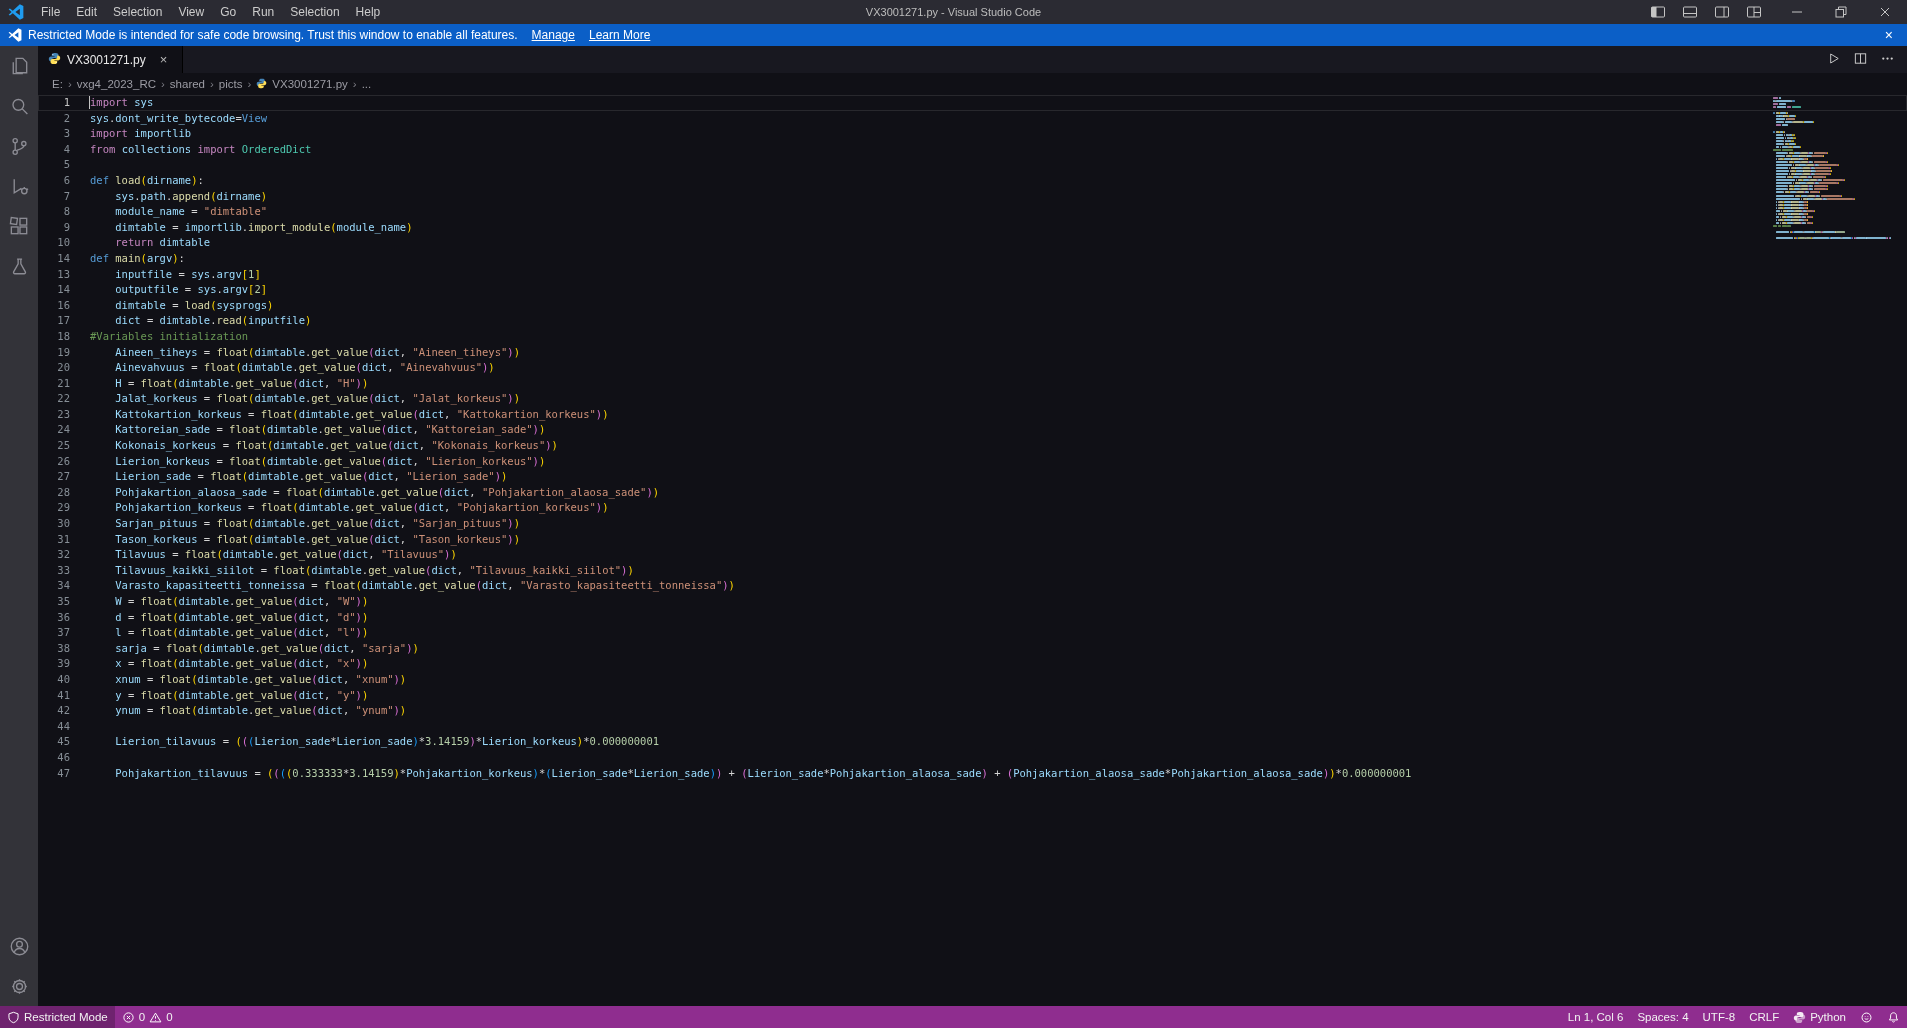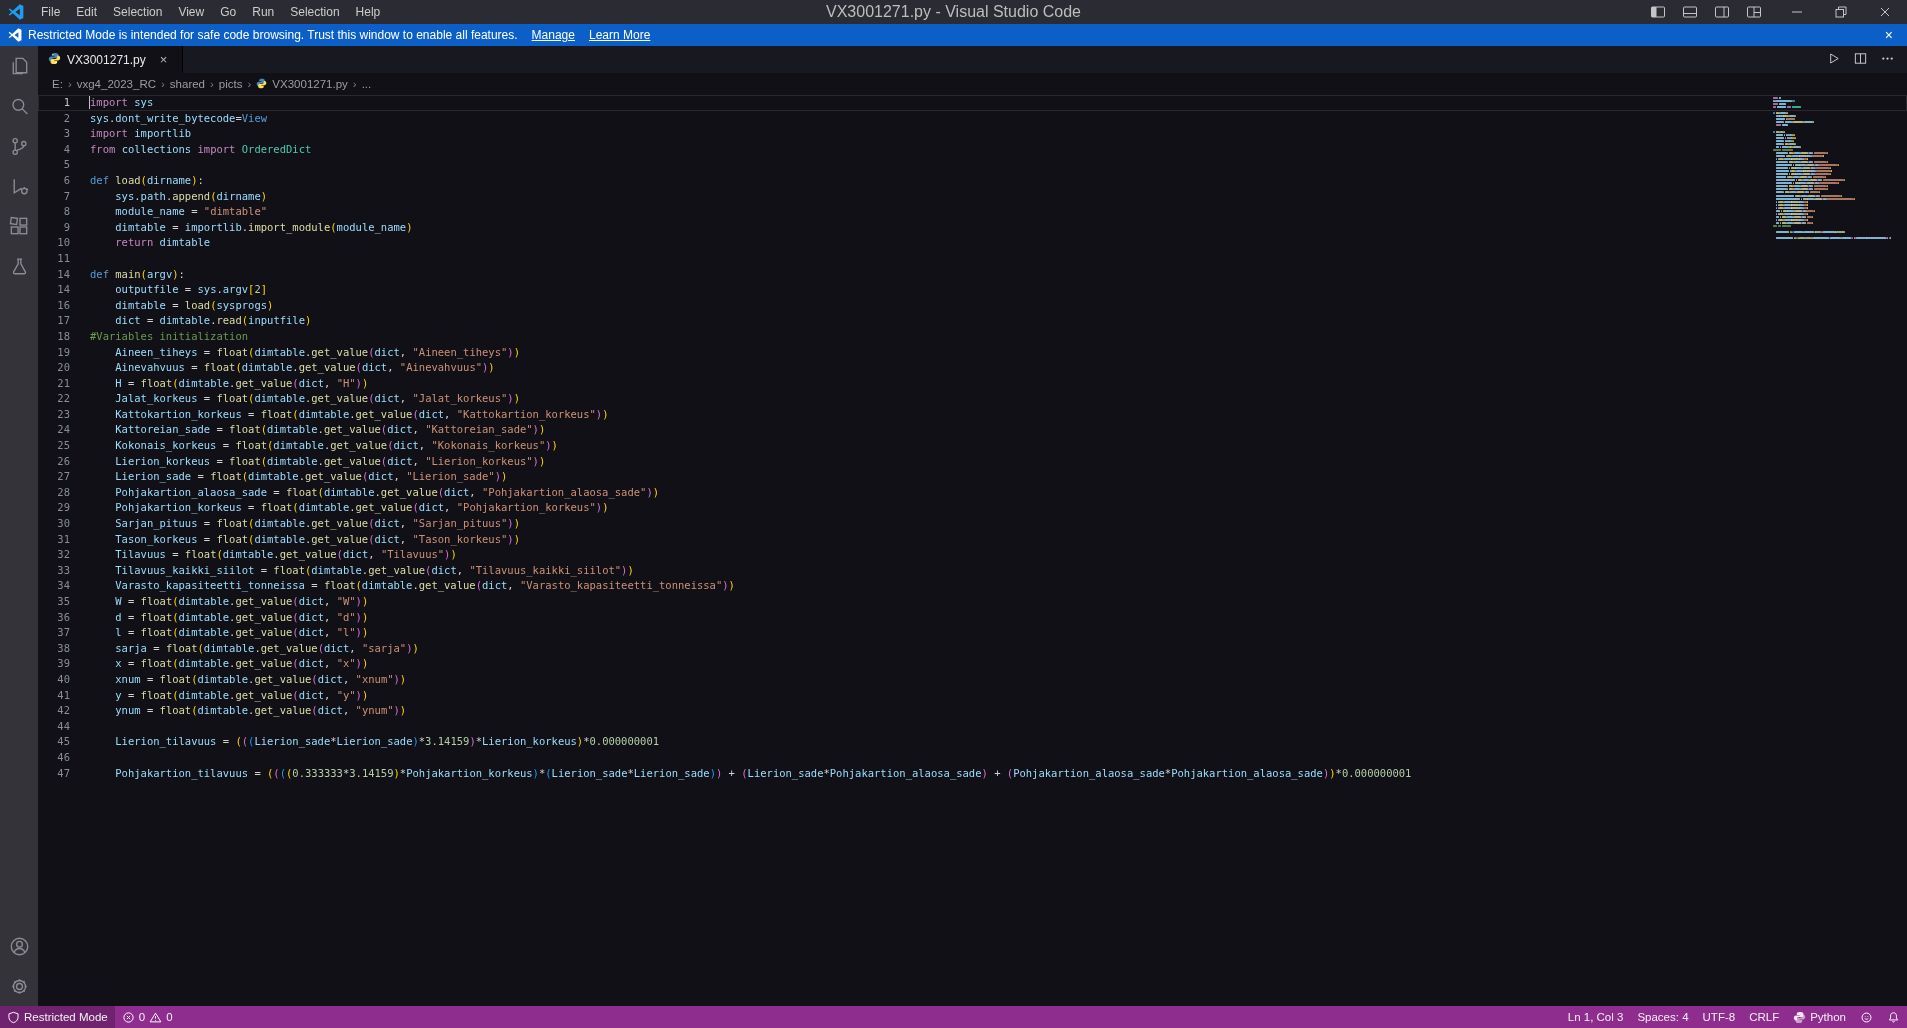--- a/index.html
+++ b/index.html
@@ -11,7 +11,7 @@
   .vslogo { width:16px; height:16px; margin:0 9px 0 8px; flex:none; display:flex; align-items:center; }
   .menubar { display:flex; height:100%; }
   .menu-item { padding:0 8px; display:flex; align-items:center; color:#cccccc; font-size:12px; cursor:default; }
-  .win-title { position:absolute; left:0; right:0; text-align:center; color:#bdbdbd; font-size:16px; pointer-events:none; }
+  .win-title { position:absolute; left:0; right:0; text-align:center; color:#bdbdbd; font-size:11px; pointer-events:none; }
   .tb-right { margin-left:auto; display:flex; align-items:center; height:100%; z-index:2; }
   .layout-icons { display:flex; gap:6px; padding:0 8px; }
   .layout-icons .ico { width:26px; height:22px; display:flex; align-items:center; justify-content:center; }

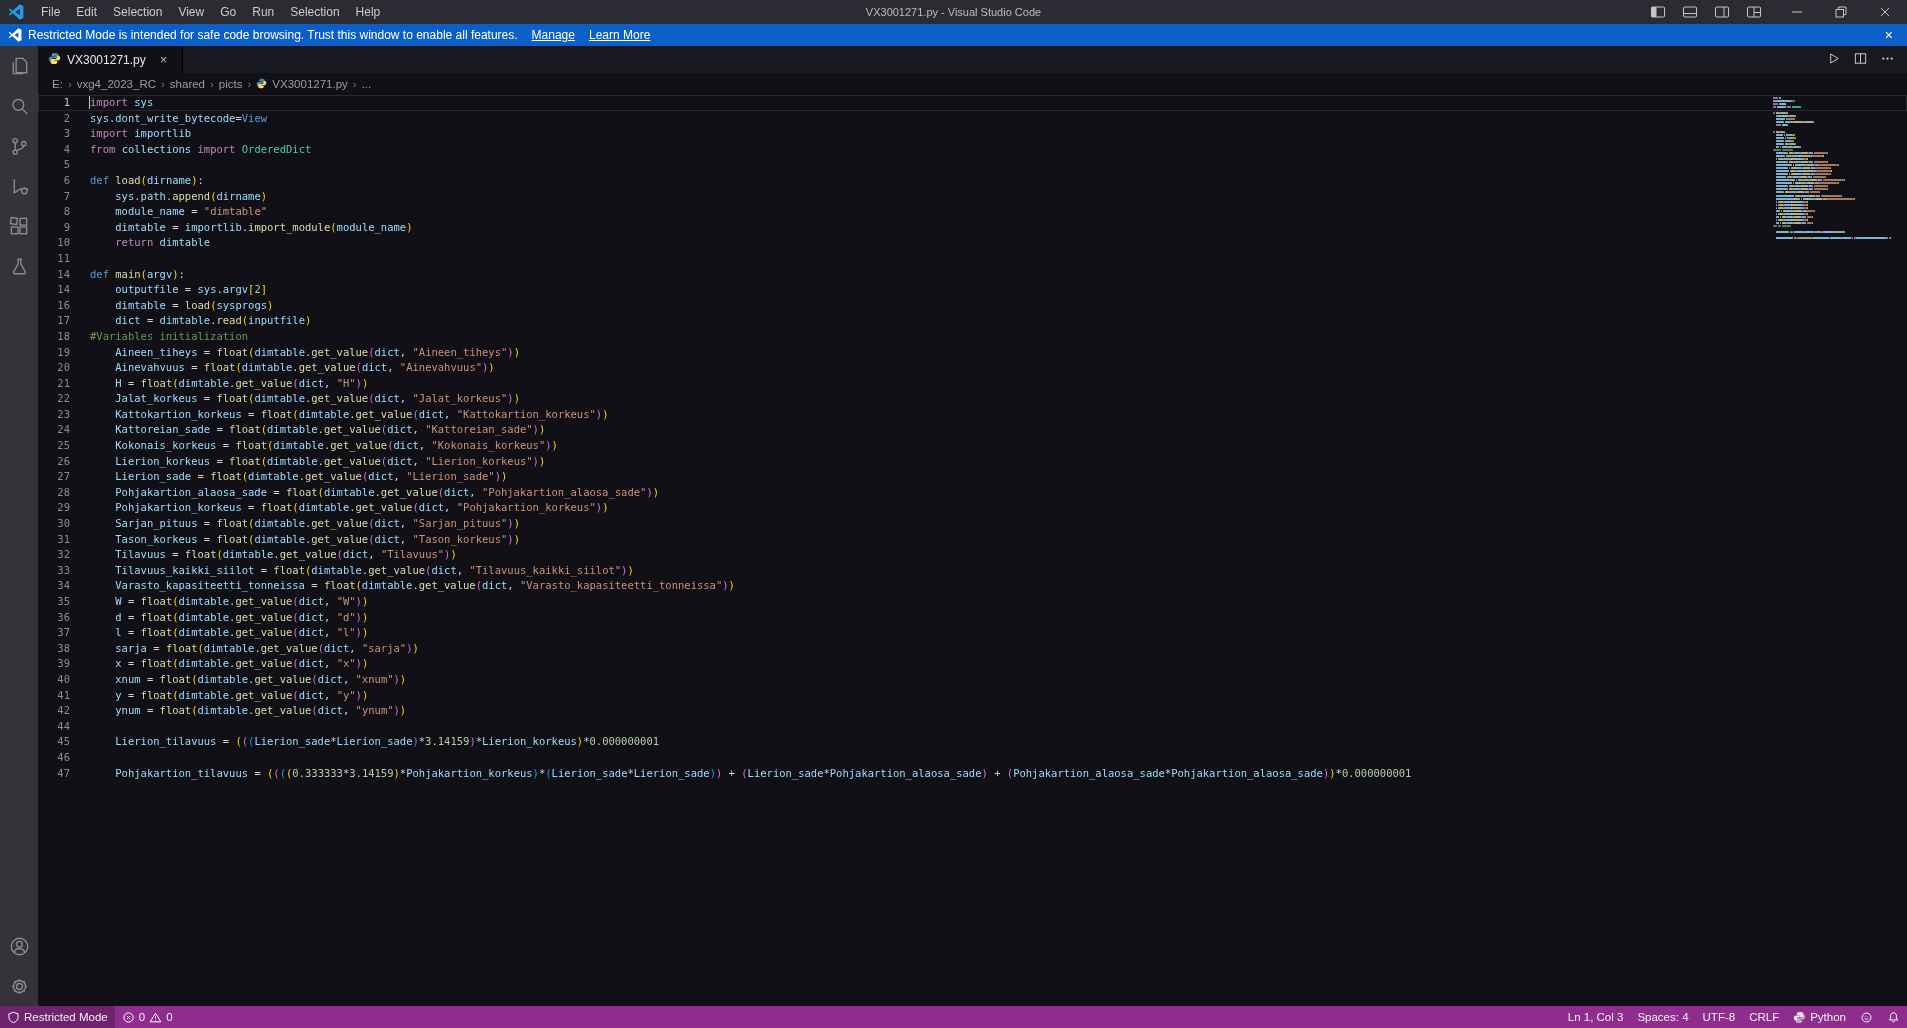--- a/index.html
+++ b/index.html
@@ -282,7 +282,6 @@
           <div class="code-line"><span class="ln">8</span><span class="ltext"><span class="tk-plain">    </span><span class="tk-variable">module_name</span><span class="tk-plain"> = </span><span class="tk-string">"dimtable"</span></span></div>
           <div class="code-line"><span class="ln">9</span><span class="ltext"><span class="tk-plain">    </span><span class="tk-variable">dimtable</span><span class="tk-plain"> = </span><span class="tk-variable">importlib</span><span class="tk-plain">.</span><span class="tk-function">import_module</span><span class="tk-b1">(</span><span class="tk-variable">module_name</span><span class="tk-b1">)</span></span></div>
           <div class="code-line"><span class="ln">10</span><span class="ltext"><span class="tk-plain">    </span><span class="tk-keyword">return</span><span class="tk-plain"> </span><span class="tk-variable">dimtable</span></span></div>
-          <div class="code-line"><span class="ln">11</span><span class="ltext"></span></div>
           <div class="code-line"><span class="ln">14</span><span class="ltext"><span class="tk-keyword2">def</span><span class="tk-plain"> </span><span class="tk-function">main</span><span class="tk-b1">(</span><span class="tk-variable">argv</span><span class="tk-b1">)</span><span class="tk-plain">:</span></span></div>
           <div class="code-line"><span class="ln">14</span><span class="ltext"><span class="tk-plain">    </span><span class="tk-variable">outputfile</span><span class="tk-plain"> = </span><span class="tk-variable">sys</span><span class="tk-plain">.</span><span class="tk-variable">argv</span><span class="tk-b1">[</span><span class="tk-number">2</span><span class="tk-b1">]</span></span></div>
           <div class="code-line"><span class="ln">16</span><span class="ltext"><span class="tk-plain">    </span><span class="tk-variable">dimtable</span><span class="tk-plain"> = </span><span class="tk-function">load</span><span class="tk-b1">(</span><span class="tk-variable">sysprogs</span><span class="tk-b1">)</span></span></div>

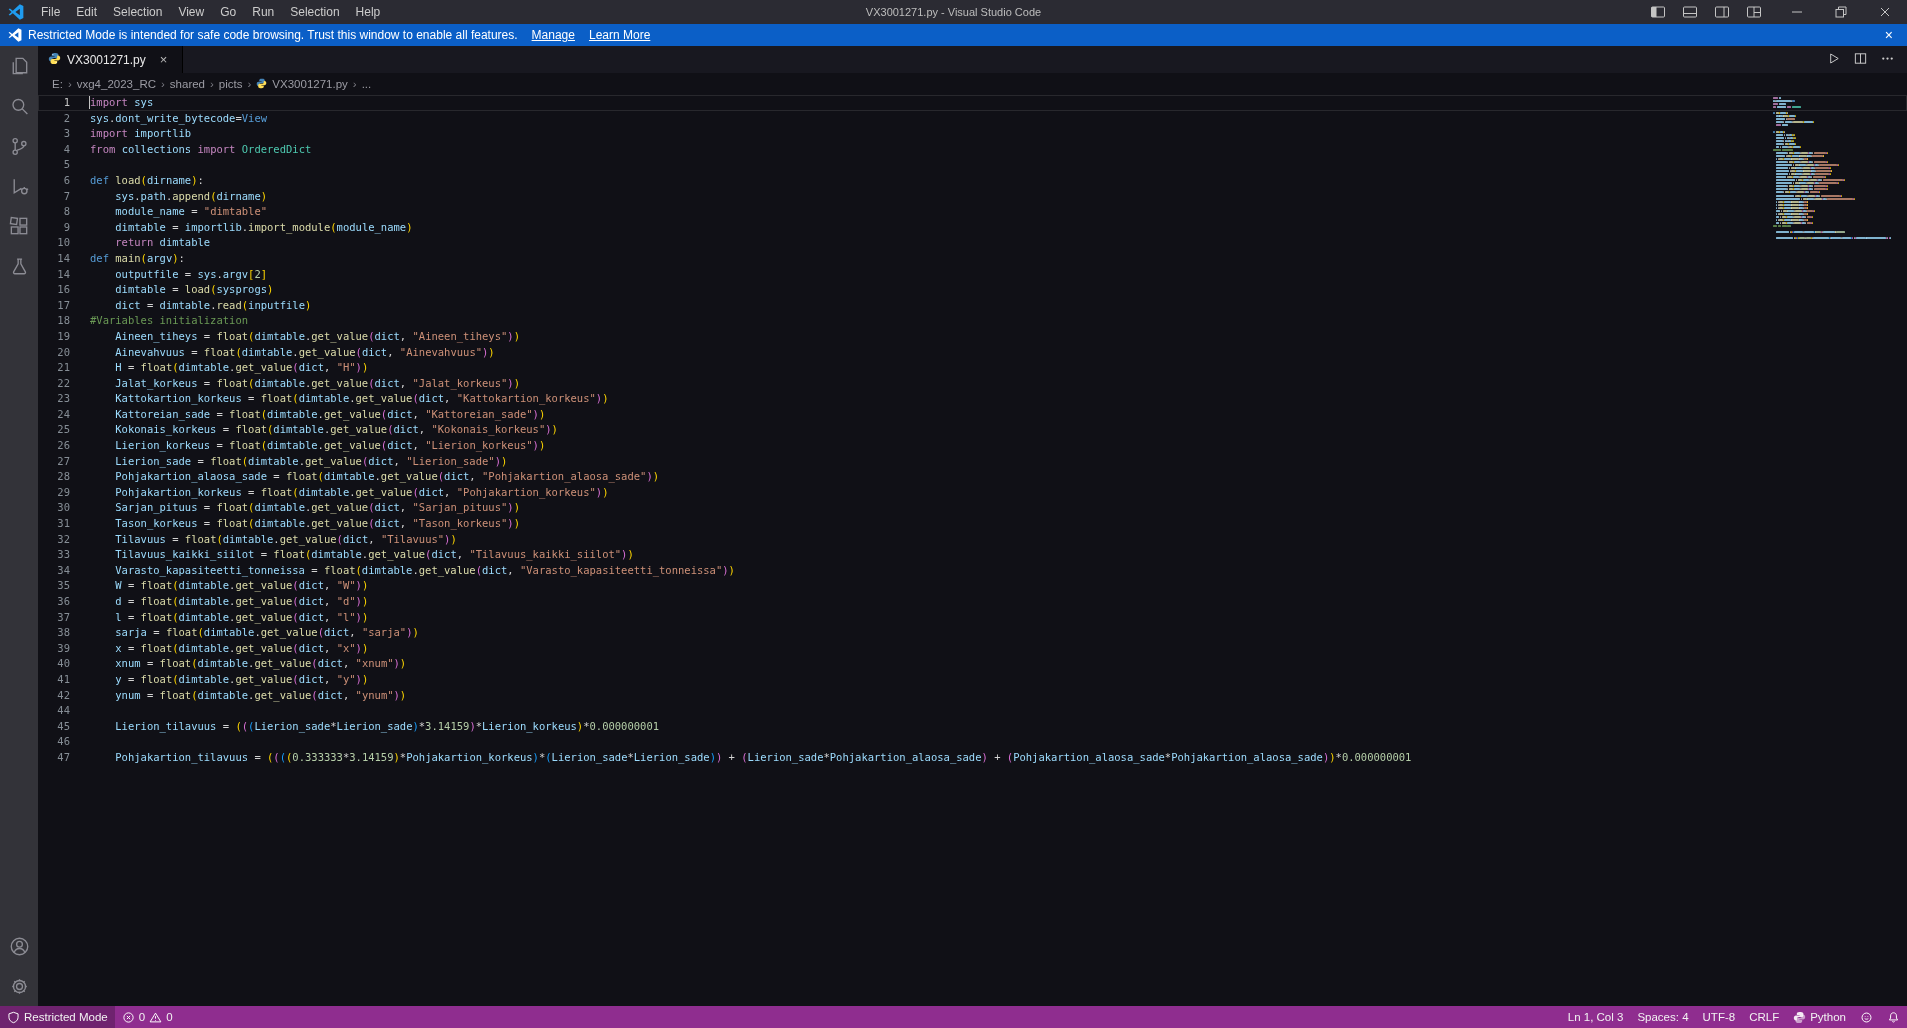--- a/index.html
+++ b/index.html
@@ -283,6 +283,7 @@
           <div class="code-line"><span class="ln">9</span><span class="ltext"><span class="tk-plain">    </span><span class="tk-variable">dimtable</span><span class="tk-plain"> = </span><span class="tk-variable">importlib</span><span class="tk-plain">.</span><span class="tk-function">import_module</span><span class="tk-b1">(</span><span class="tk-variable">module_name</span><span class="tk-b1">)</span></span></div>
           <div class="code-line"><span class="ln">10</span><span class="ltext"><span class="tk-plain">    </span><span class="tk-keyword">return</span><span class="tk-plain"> </span><span class="tk-variable">dimtable</span></span></div>
           <div class="code-line"><span class="ln">14</span><span class="ltext"><span class="tk-keyword2">def</span><span class="tk-plain"> </span><span class="tk-function">main</span><span class="tk-b1">(</span><span class="tk-variable">argv</span><span class="tk-b1">)</span><span class="tk-plain">:</span></span></div>
+          <div class="code-line"><span class="ln">13</span><span class="ltext"><span class="tk-plain">    </span><span class="tk-variable">inputfile</span><span class="tk-plain"> = </span><span class="tk-variable">sys</span><span class="tk-plain">.</span><span class="tk-variable">argv</span><span class="tk-b1">[</span><span class="tk-number">1</span><span class="tk-b1">]</span></span></div>
           <div class="code-line"><span class="ln">14</span><span class="ltext"><span class="tk-plain">    </span><span class="tk-variable">outputfile</span><span class="tk-plain"> = </span><span class="tk-variable">sys</span><span class="tk-plain">.</span><span class="tk-variable">argv</span><span class="tk-b1">[</span><span class="tk-number">2</span><span class="tk-b1">]</span></span></div>
           <div class="code-line"><span class="ln">16</span><span class="ltext"><span class="tk-plain">    </span><span class="tk-variable">dimtable</span><span class="tk-plain"> = </span><span class="tk-function">load</span><span class="tk-b1">(</span><span class="tk-variable">sysprogs</span><span class="tk-b1">)</span></span></div>
           <div class="code-line"><span class="ln">17</span><span class="ltext"><span class="tk-plain">    </span><span class="tk-variable">dict</span><span class="tk-plain"> = </span><span class="tk-variable">dimtable</span><span class="tk-plain">.</span><span class="tk-function">read</span><span class="tk-b1">(</span><span class="tk-variable">inputfile</span><span class="tk-b1">)</span></span></div>

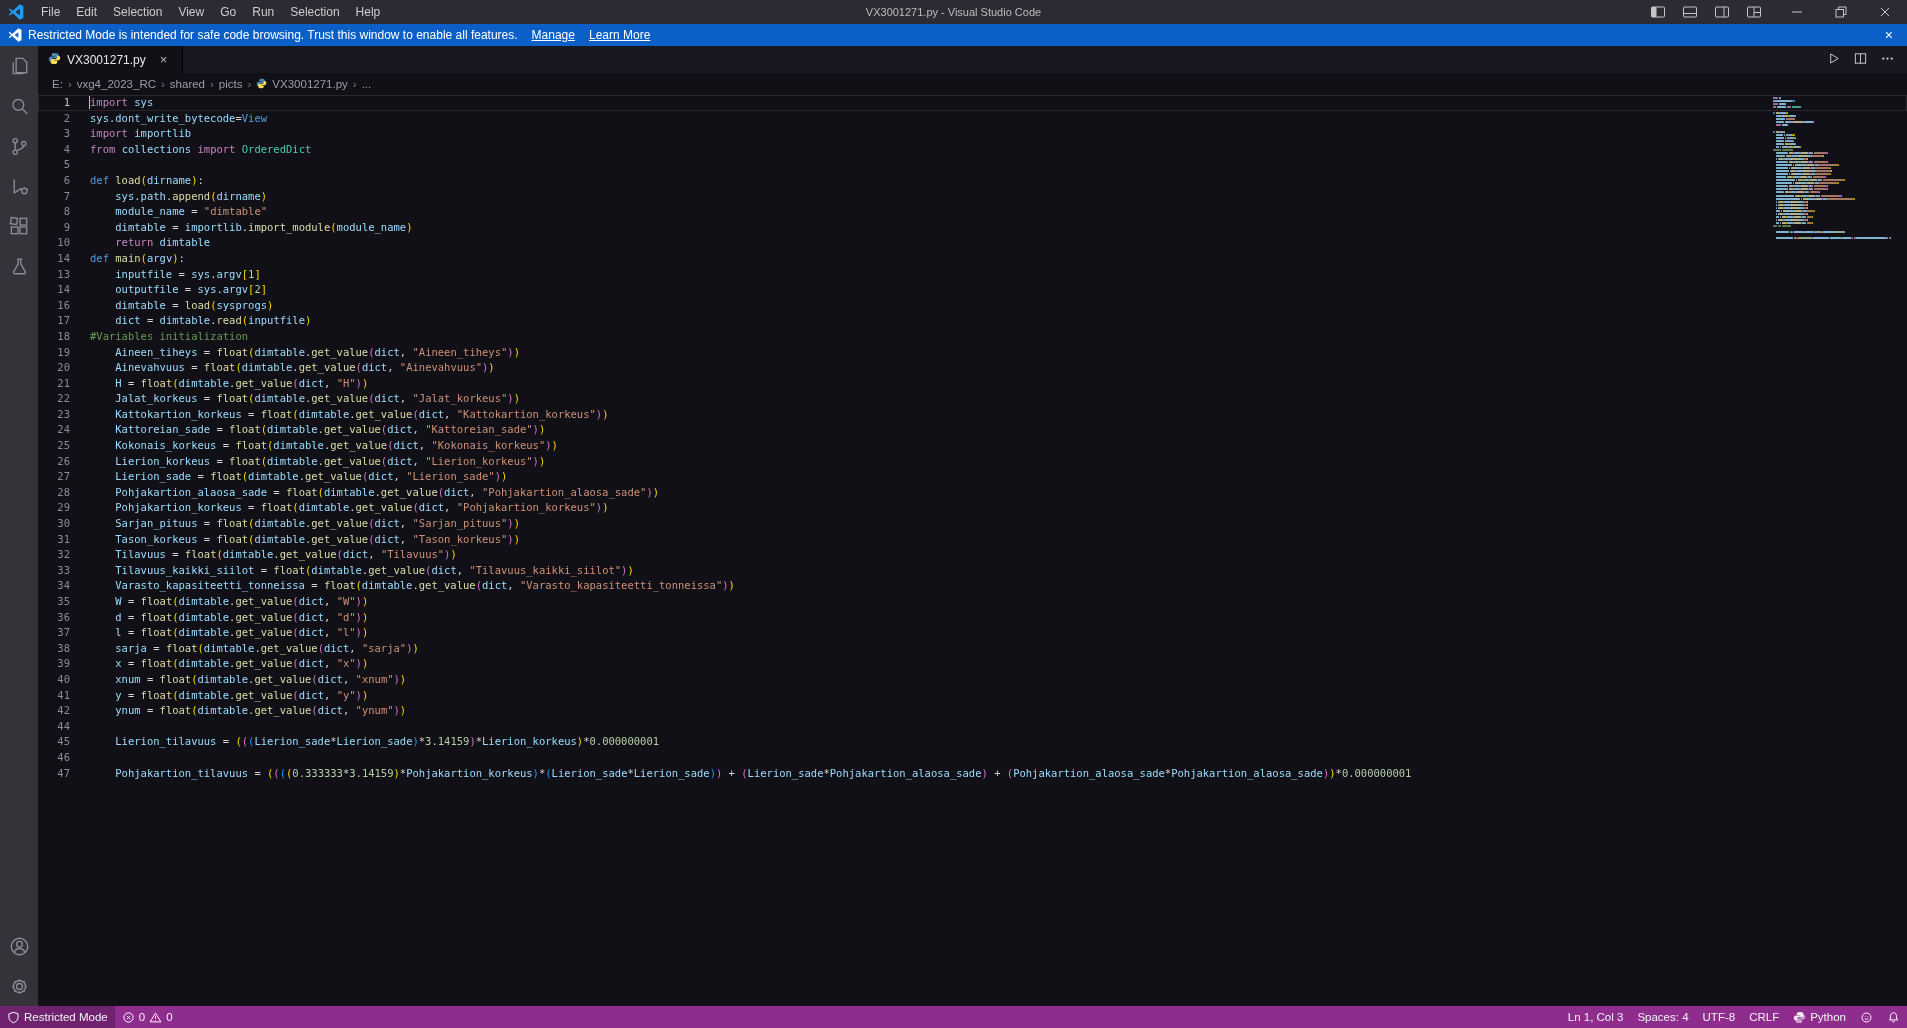--- a/index.html
+++ b/index.html
@@ -1023,7 +1023,7 @@
   </span>
   <span class="sb-right">
     <span class="sb-item">
-        <span>Ln 1, Col 3</span>
+        <span>Ln 1, Col 6</span>
       </span>
     <span class="sb-item">
         <span>Spaces: 4</span>

